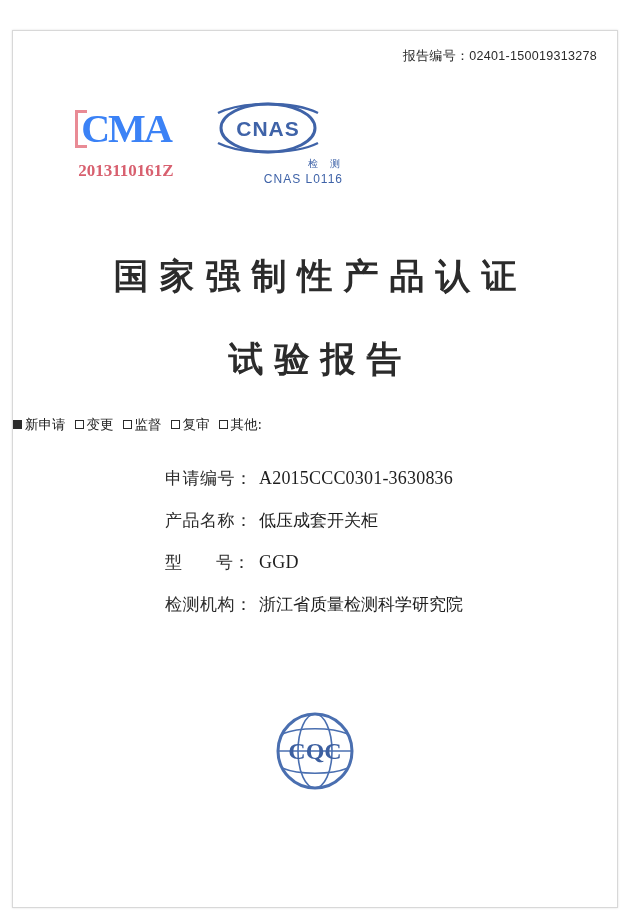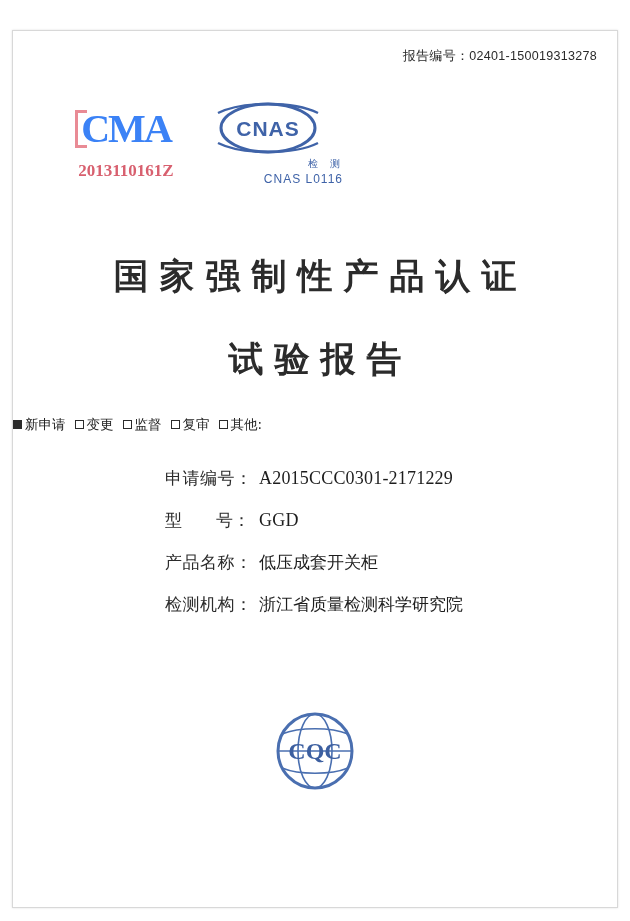--- a/index.html
+++ b/index.html
@@ -263,7 +263,7 @@
 
       <div class="frow">
         <div class="flabel">申请编号：</div>
-        <div class="fvalue latin">A2015CCC0301-2171229</div>
+        <div class="fvalue latin">A2015CCC0301-3630836</div>
       </div>
 
       <div class="frow">

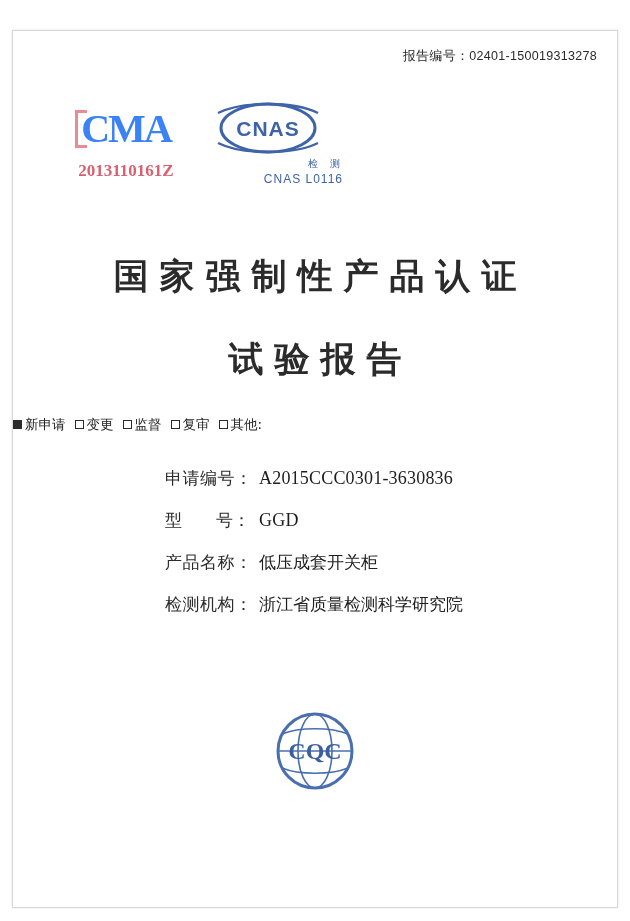--- a/index.html
+++ b/index.html
@@ -267,13 +267,13 @@
       </div>
 
       <div class="frow">
+        <div class="flabel">产品名称：</div>
+        <div class="fvalue">低压成套开关柜</div>
+      </div>
+
+      <div class="frow">
         <div class="flabel spaced">型　　号：</div>
         <div class="fvalue latin">GGD</div>
-      </div>
-
-      <div class="frow">
-        <div class="flabel">产品名称：</div>
-        <div class="fvalue">低压成套开关柜</div>
       </div>
 
       <div class="frow">

